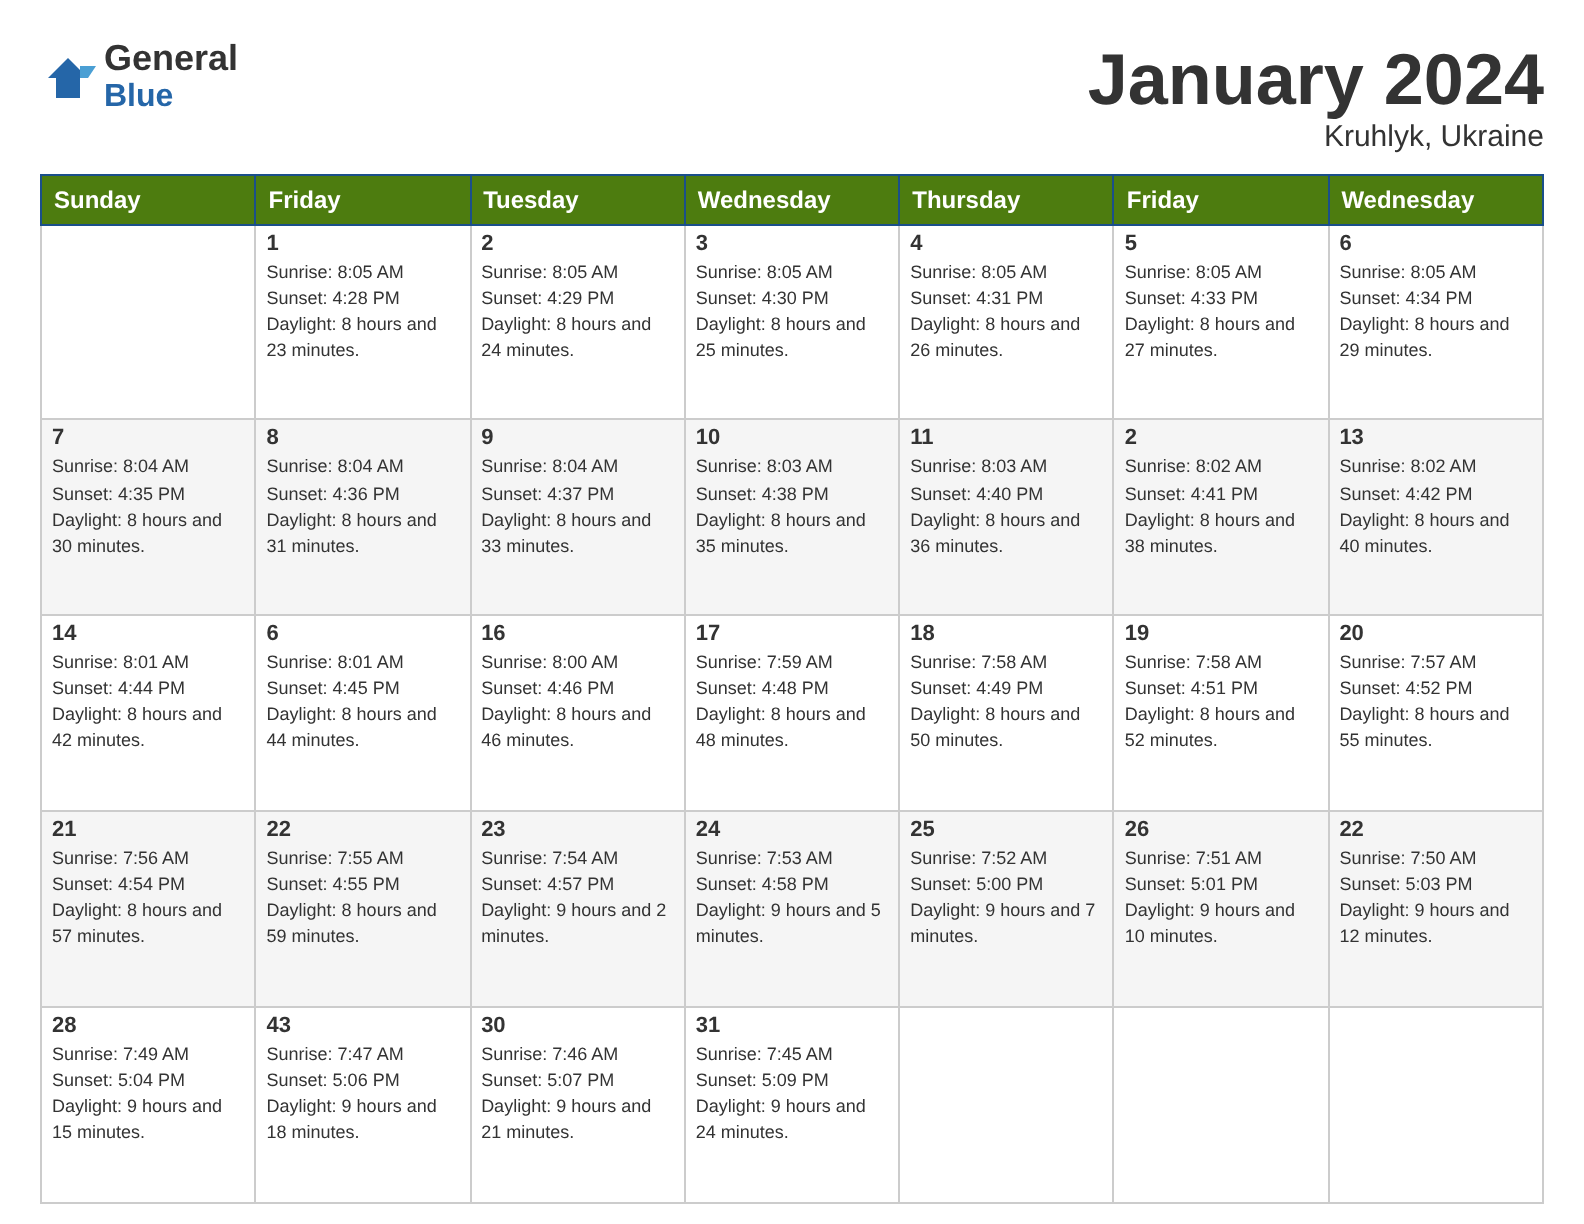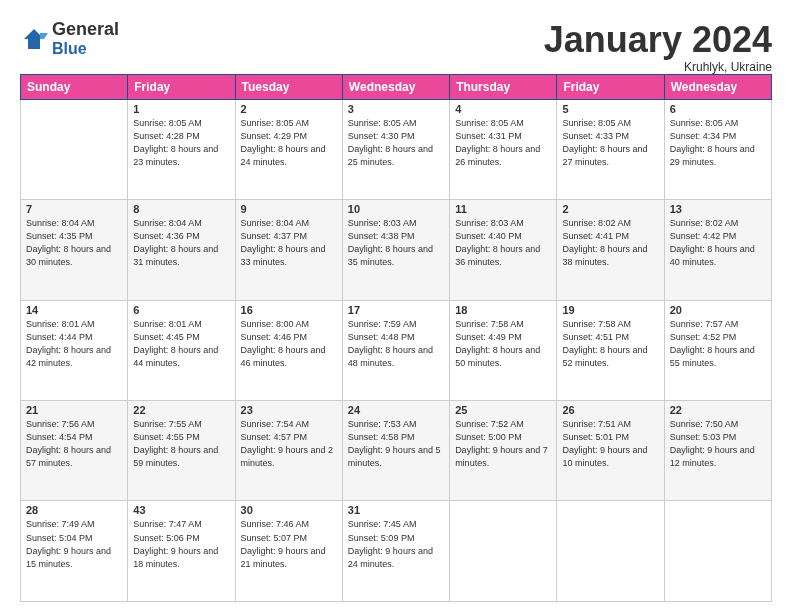--- a/index.html
+++ b/index.html
@@ -21,6 +21,7 @@
       display: flex;
       justify-content: space-between;
       align-items: flex-start;
+      margin-bottom: 10px;
     }
     .logo {
       display: flex;

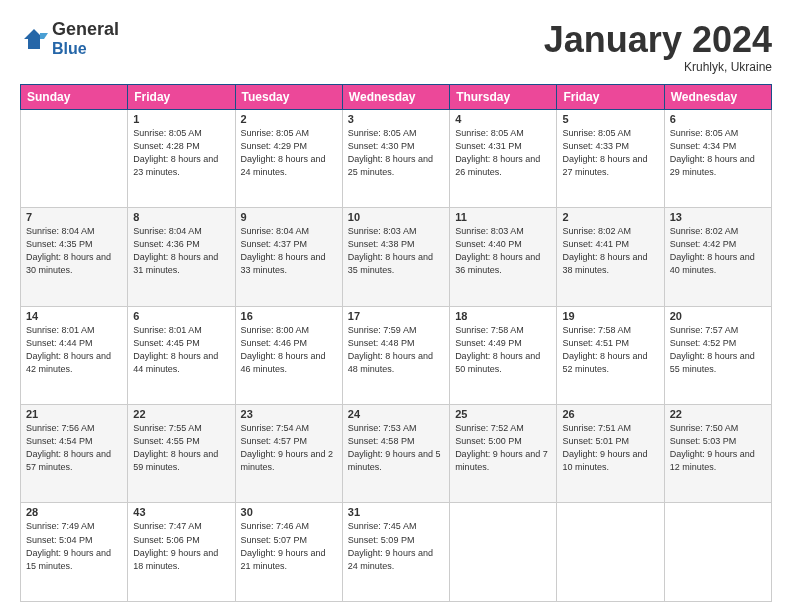--- a/index.html
+++ b/index.html
@@ -57,7 +57,7 @@
       line-height: 1.1;
     }
     .subtitle {
-      font-size: 12px;
+      font-size: 15px;
       color: #333;
     }
     .calendar-table {

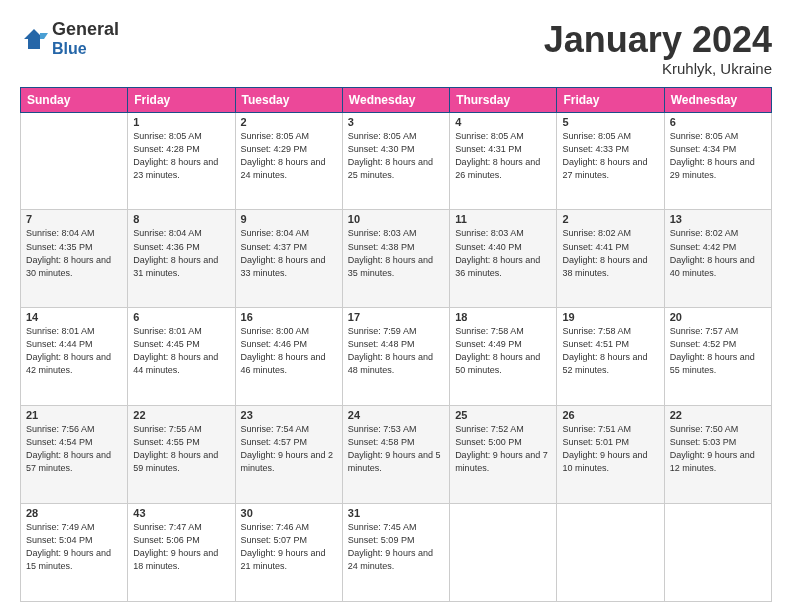--- a/index.html
+++ b/index.html
@@ -66,7 +66,7 @@
       flex: 1;
     }
     .calendar-table th {
-      background-color: #ec4899;
+      background-color: #4d7c0f;
       color: #fff;
       font-size: 12px;
       font-weight: bold;

